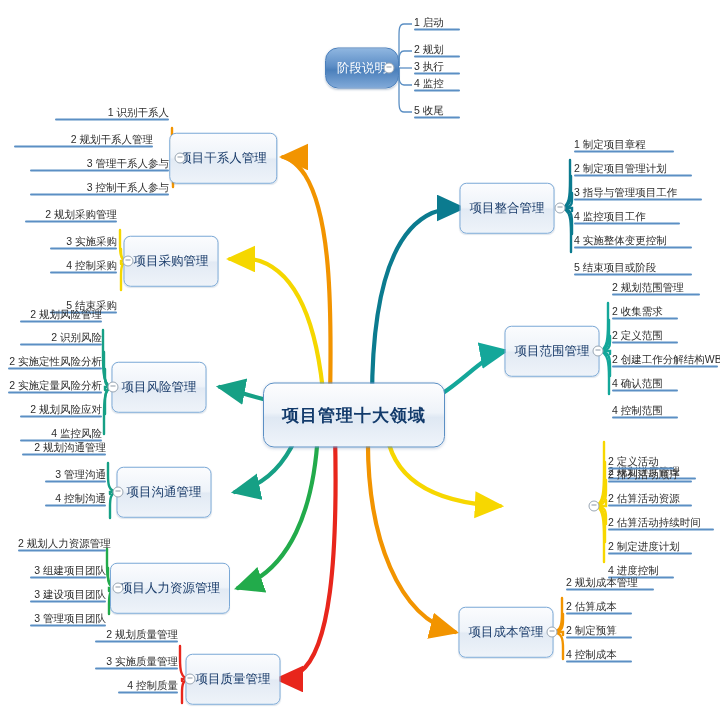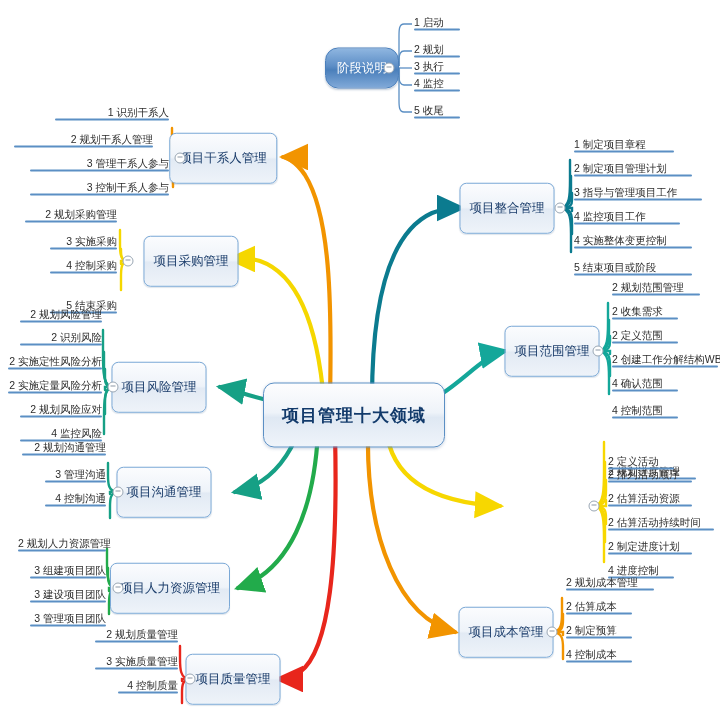--- a/index.html
+++ b/index.html
@@ -222,7 +222,7 @@
   <div class="leaf r" style="left:30px;top:171px;width:139px;"><span>3 管理干系人参与</span><span class="ul"></span></div>
   <div class="leaf r" style="left:30px;top:195px;width:139px;"><span>3 控制干系人参与</span><span class="ul"></span></div>
 
-  <div class="topic" style="left:171px;top:261px;margin-left:20px;">项目采购管理</div>
+  <div class="topic" style="left:171px;top:261px;">项目采购管理</div>
   <div class="collapse" style="left:128px;top:261px;"></div>
   <div class="leaf r" style="left:25px;top:222px;width:92px;"><span>2 规划采购管理</span><span class="ul"></span></div>
   <div class="leaf r" style="left:50px;top:249px;width:67px;"><span>3 实施采购</span><span class="ul"></span></div>

